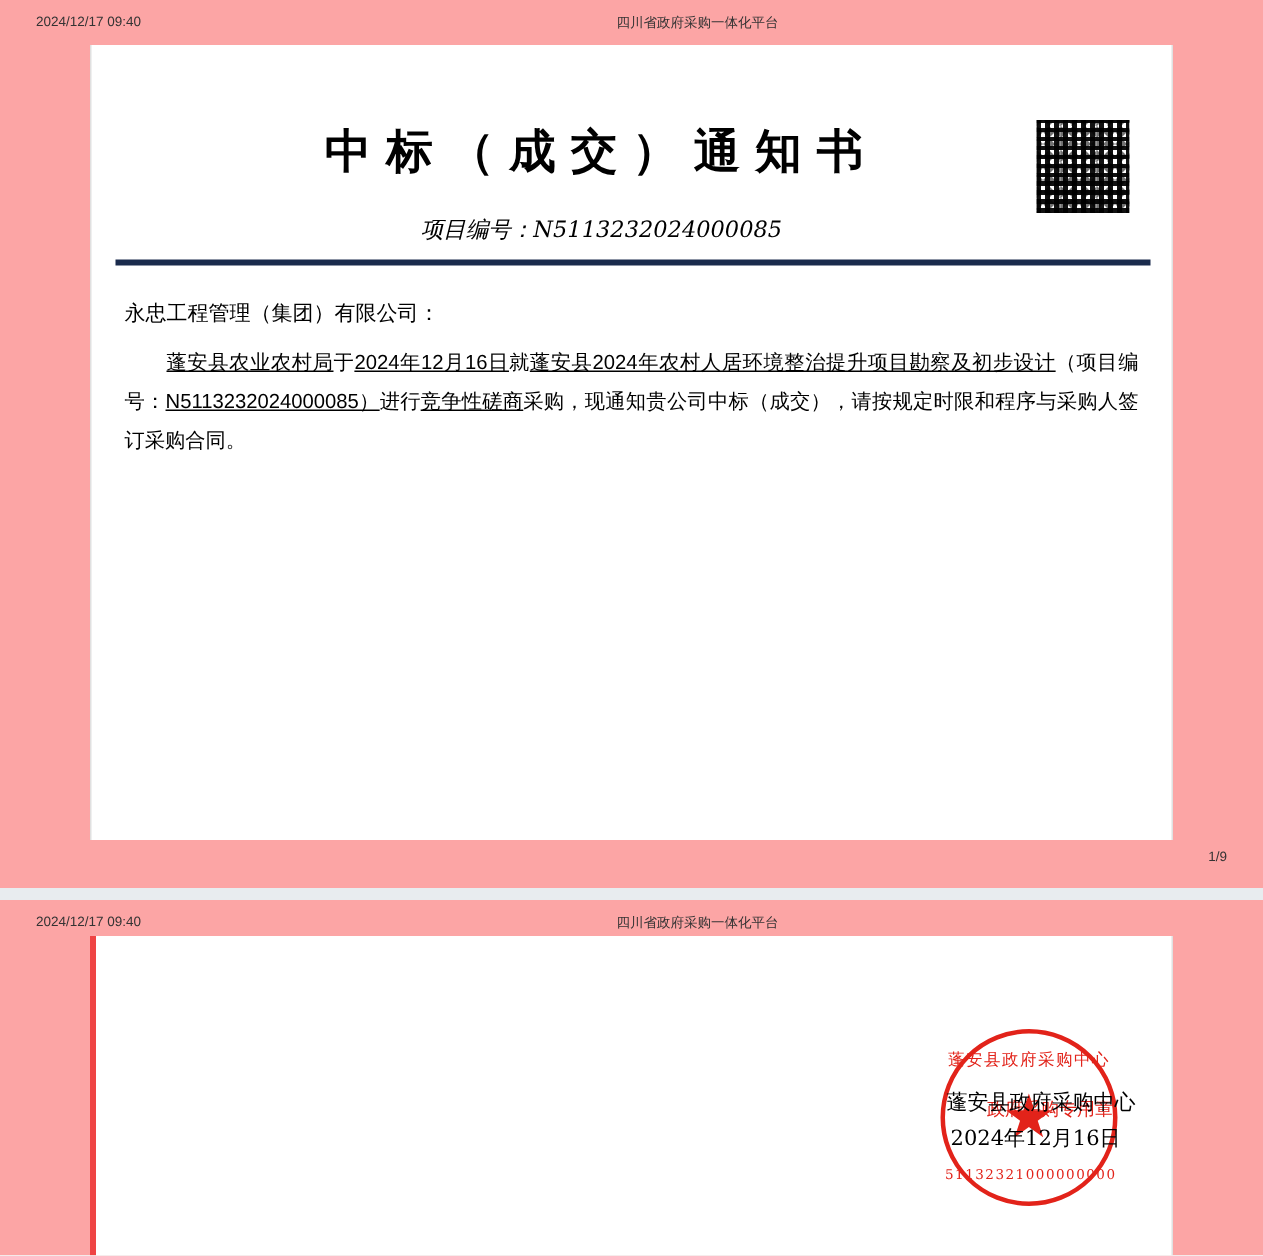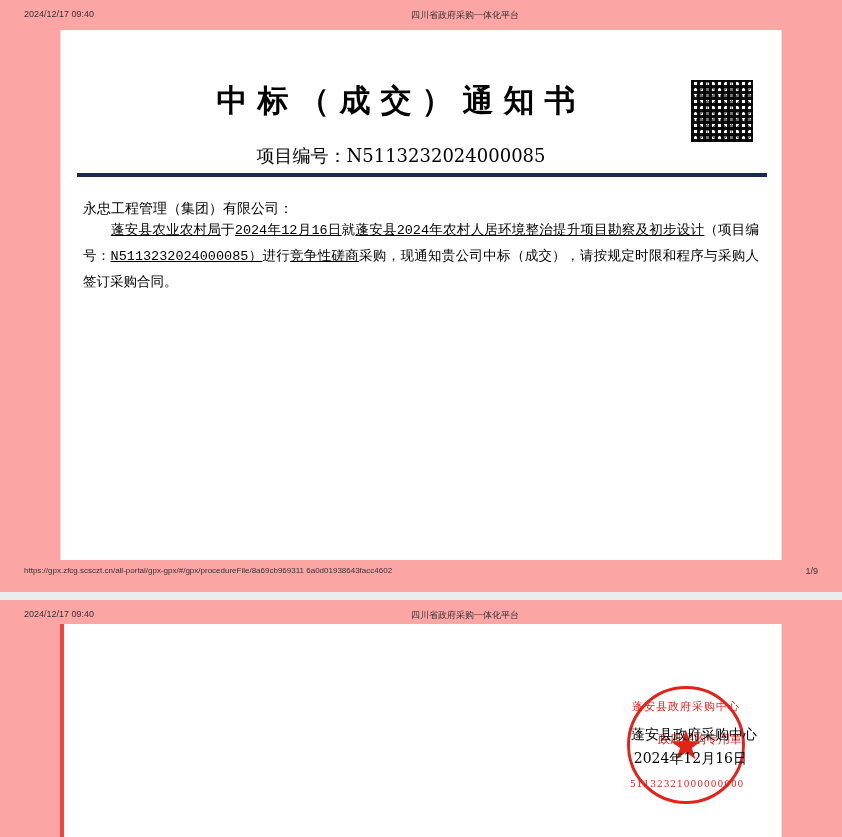--- a/index.html
+++ b/index.html
@@ -130,8 +130,9 @@
     width: 480px;
     text-align: center;
     font-family: "DejaVu Serif", serif;
-    font-size: 18px;
-    color: #000;
+    font-size: 15px;
+    color: #000;
+    font-style: italic;
   }
 
   .qrcode {

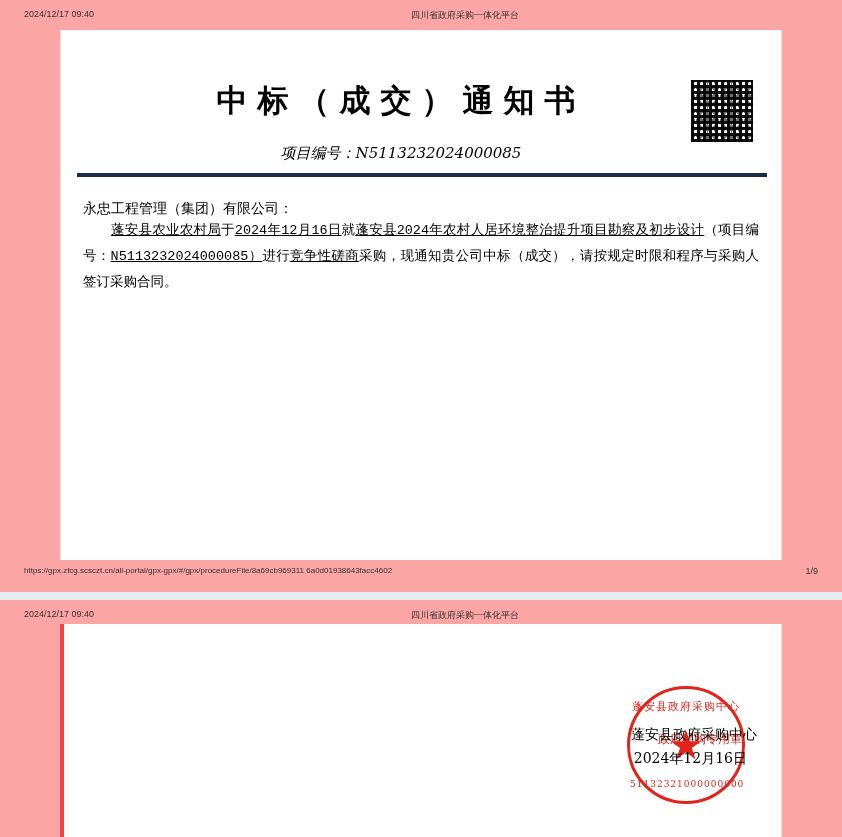--- a/index.html
+++ b/index.html
@@ -181,9 +181,9 @@
   .para {
     position: absolute;
     left: 22px;
-    top: 188px;
+    top: 199px;
     width: 676px;
-    font-family: Liberation Mono, monospace;
+    font-family: Liberation Sans, sans-serif;
     font-size: 13.5px;
     line-height: 26px;
     color: #000;

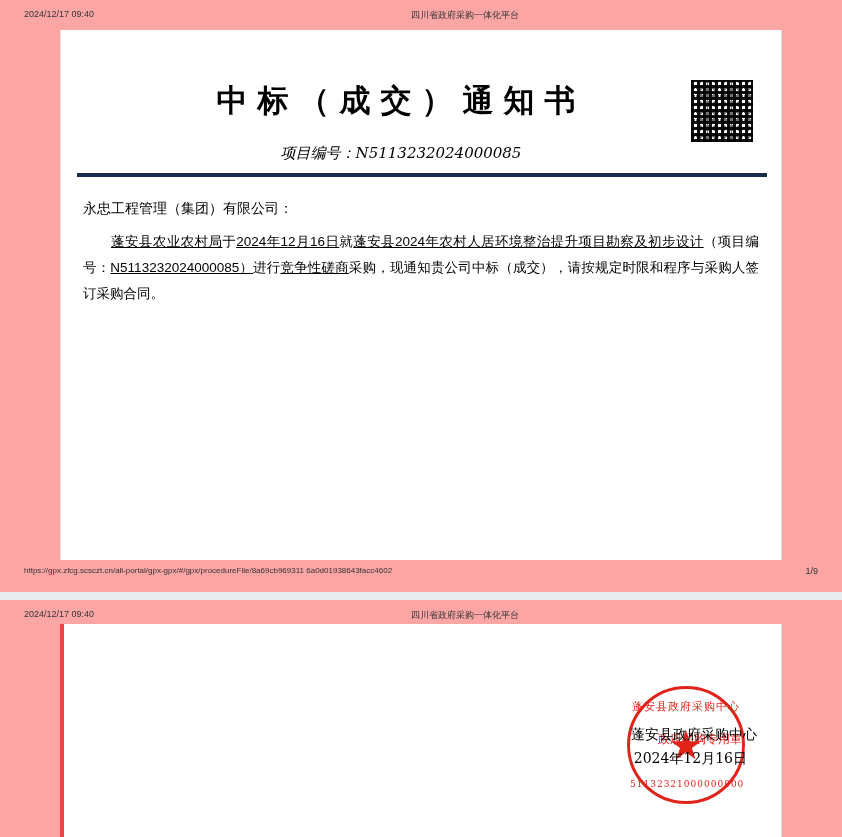--- a/index.html
+++ b/index.html
@@ -314,7 +314,6 @@
     </div>
 
     <div class="print-footer">
-      <div class="pf-url">https://gpx.zfcg.scsczt.cn/all-portal/gpx-gpx/#/gpx/procedureFile/8a69cb969311 6a0d01938643facc4602</div>
       <div class="pf-page">1/9</div>
     </div>
   </div>

